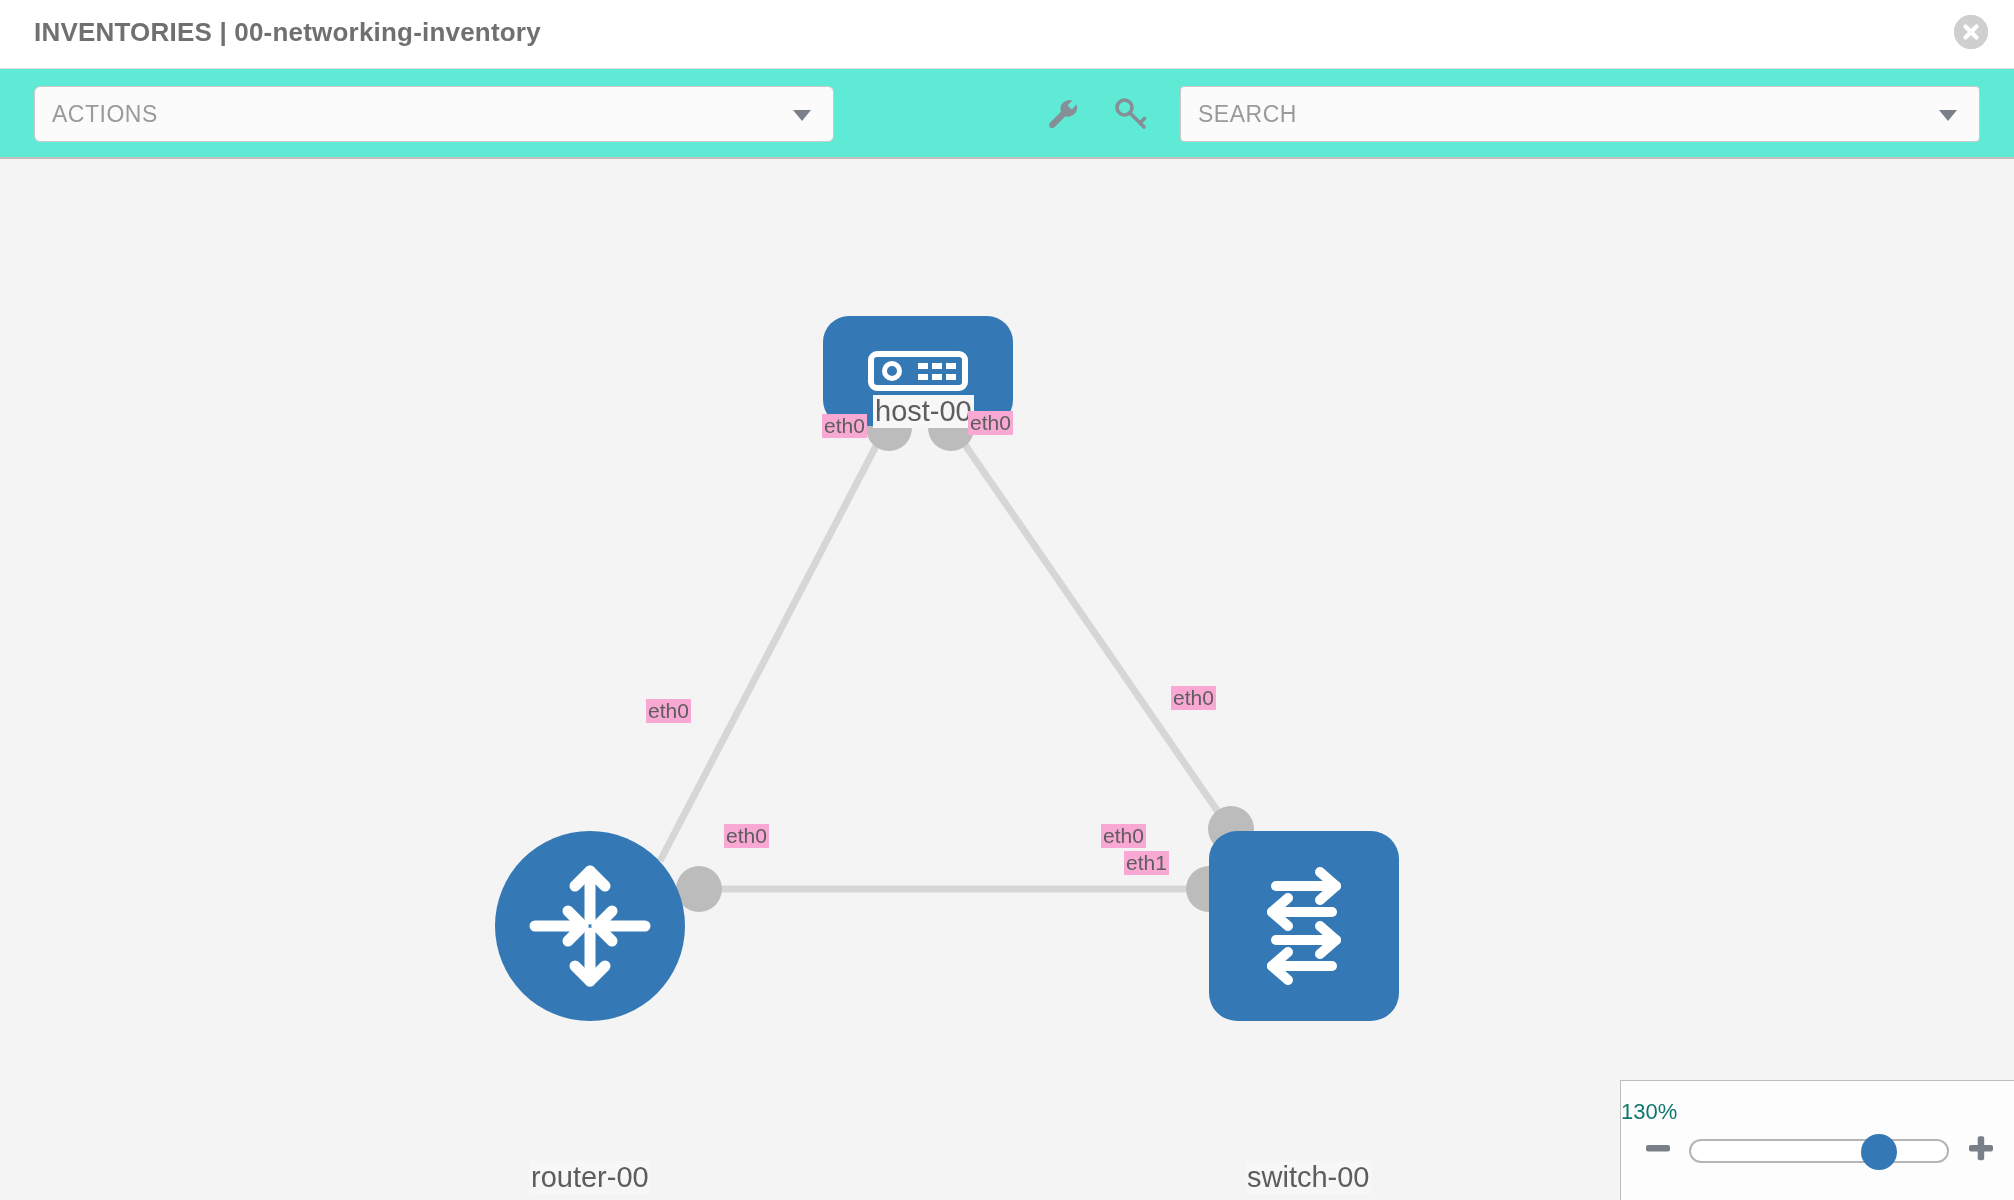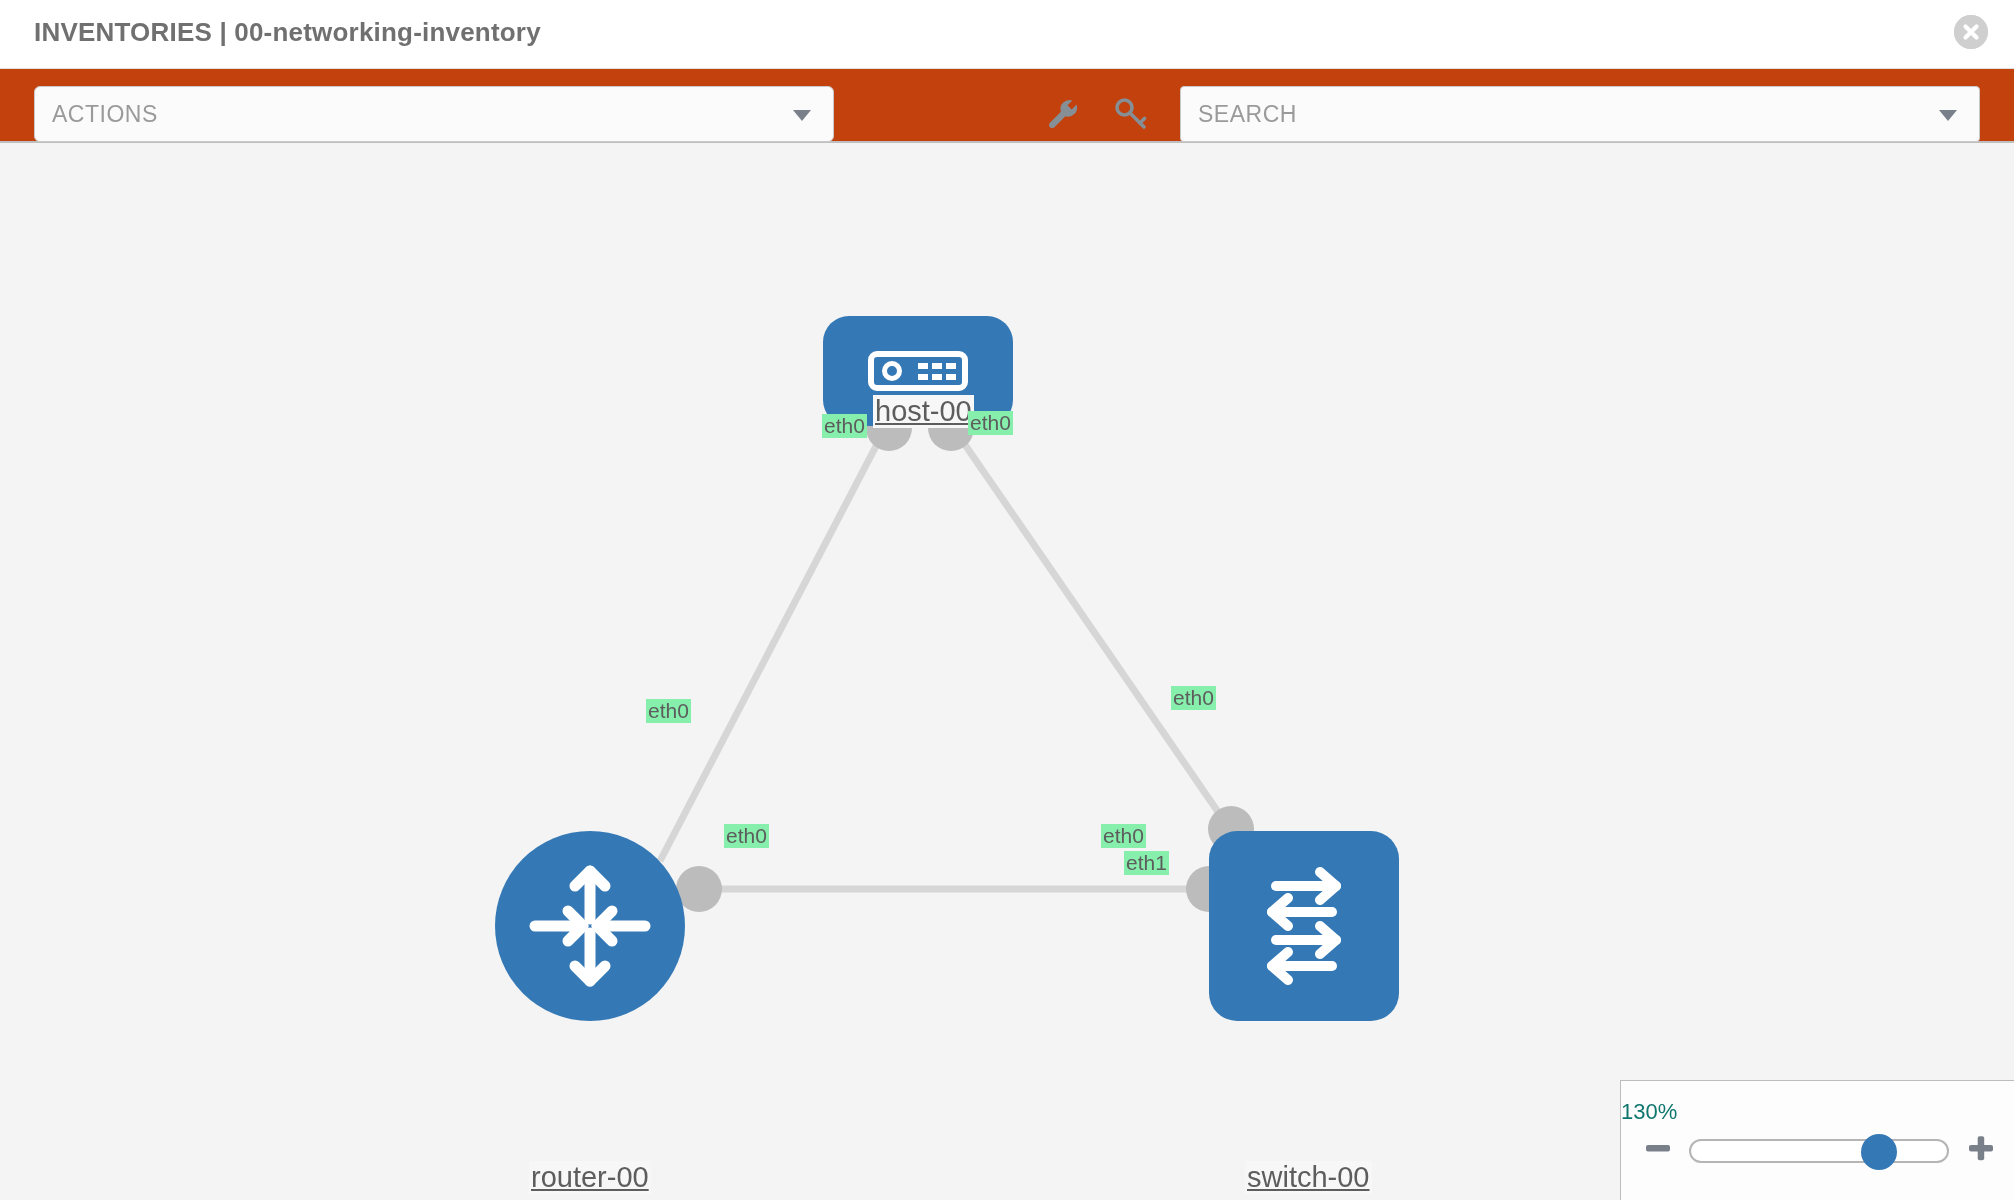--- a/index.html
+++ b/index.html
@@ -56,8 +56,8 @@
     position: absolute;
     left: 0; top: 69px;
     width: 2014px;
-    height: 74px;
-    background: #c2410c;
+    height: 90px;
+    background: #5eead4;
     border-bottom: 2px solid #bfbfbf;
     box-sizing: border-box;
   }

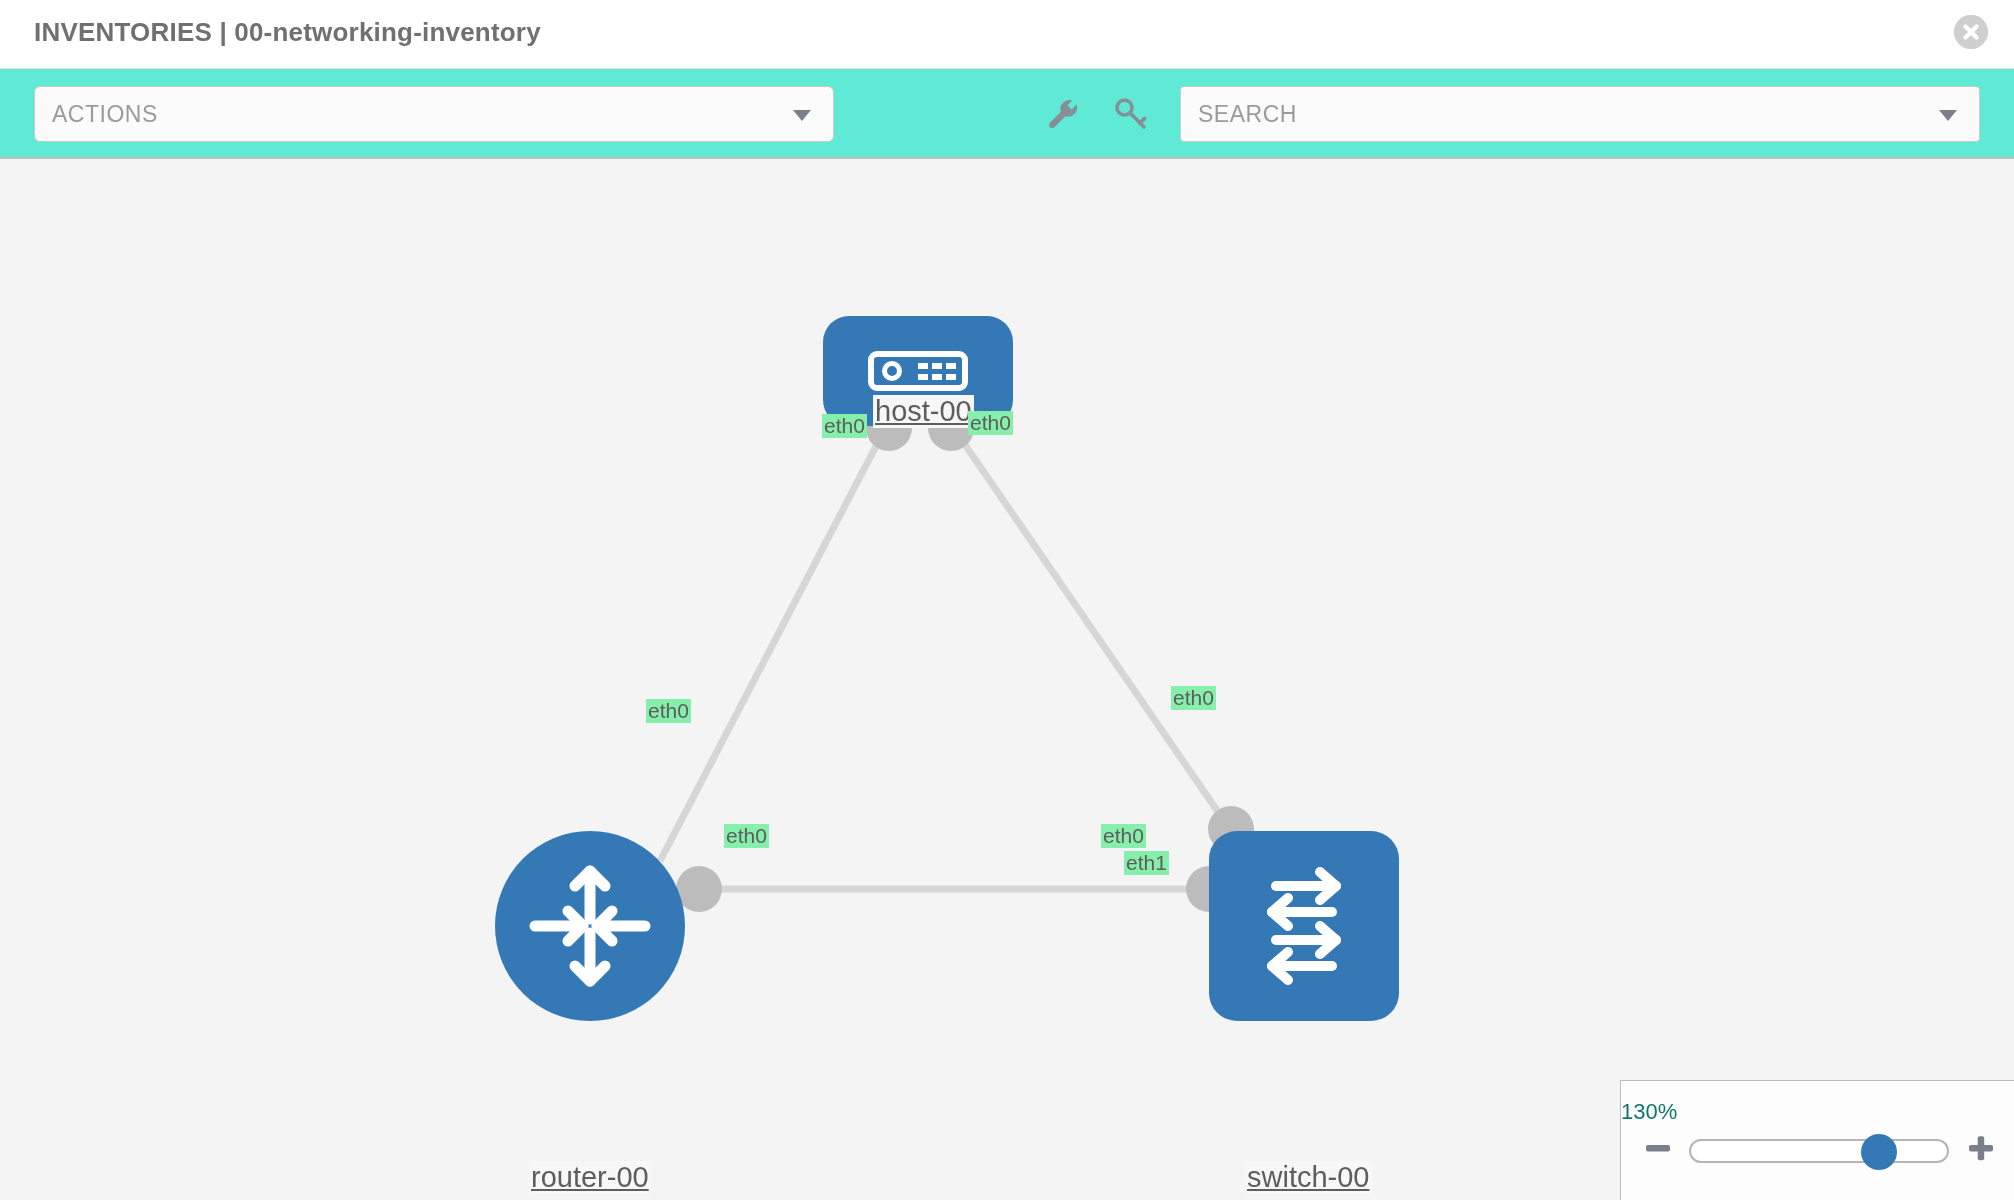--- a/index.html
+++ b/index.html
@@ -190,7 +190,7 @@
     position: absolute;
     font-size: 21px;
     color: #5d5d5d;
-    background: #86efac;
+    background: #f9a8d4;
     white-space: nowrap;
     padding: 0 2px;
   }

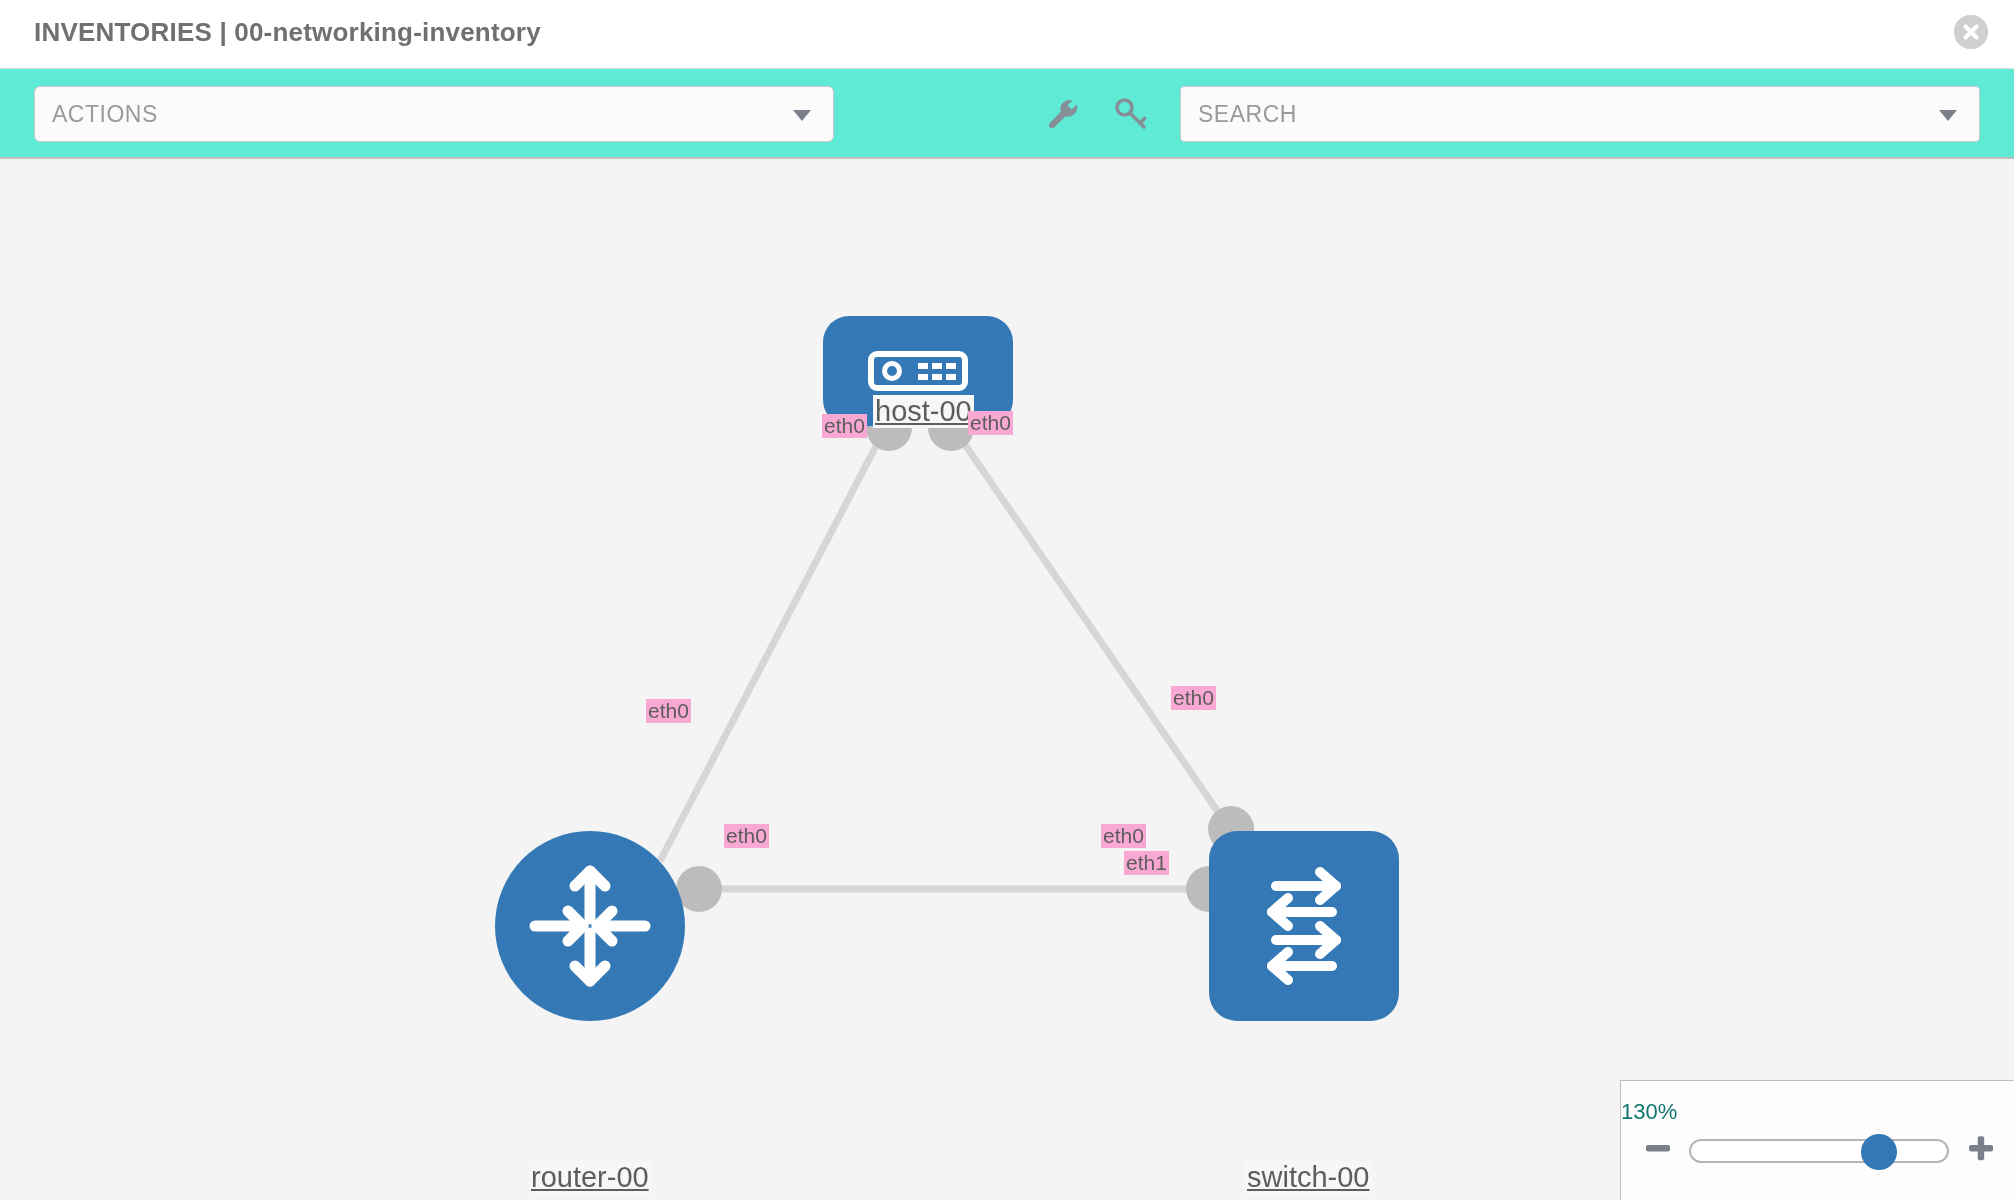--- a/index.html
+++ b/index.html
@@ -184,7 +184,6 @@
     background: #f7f7f7;
     white-space: nowrap;
     padding: 0 2px;
-    text-decoration: underline;
   }
   .iface-label {
     position: absolute;

